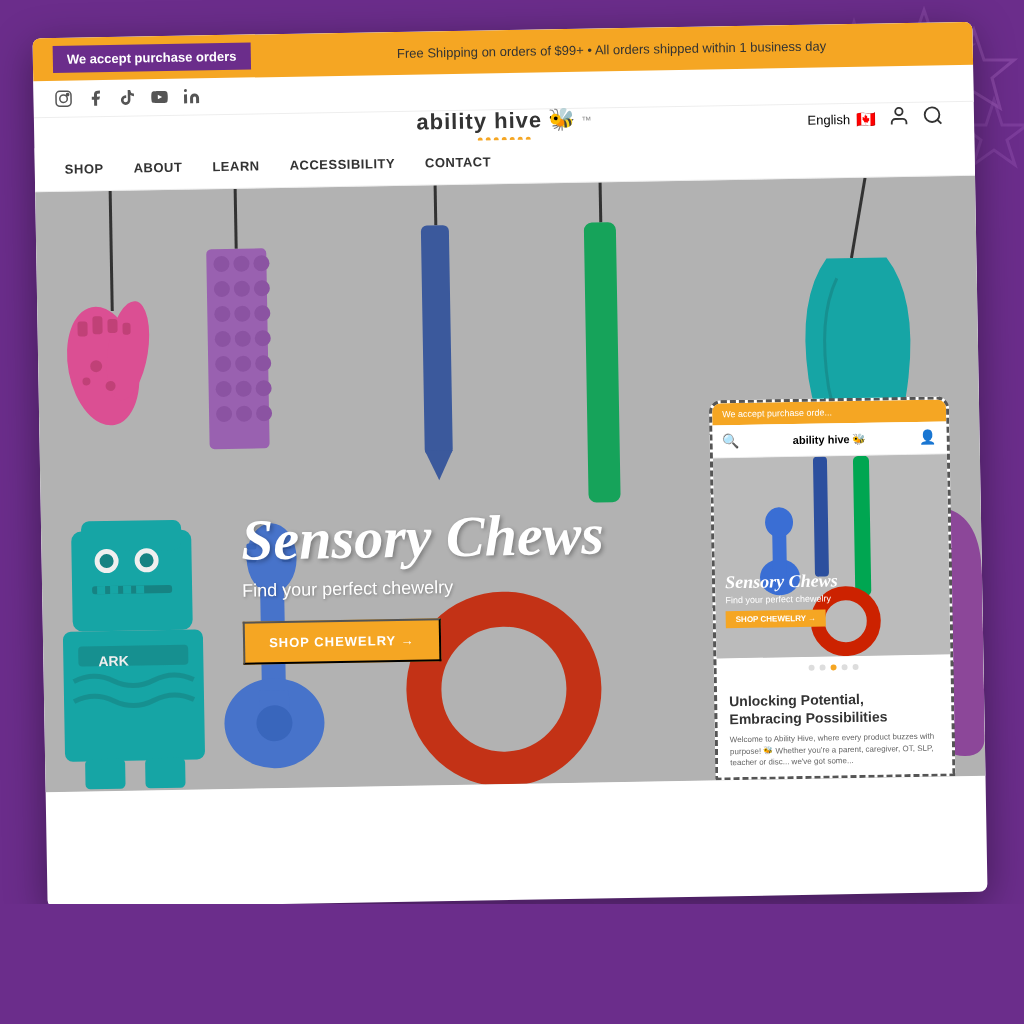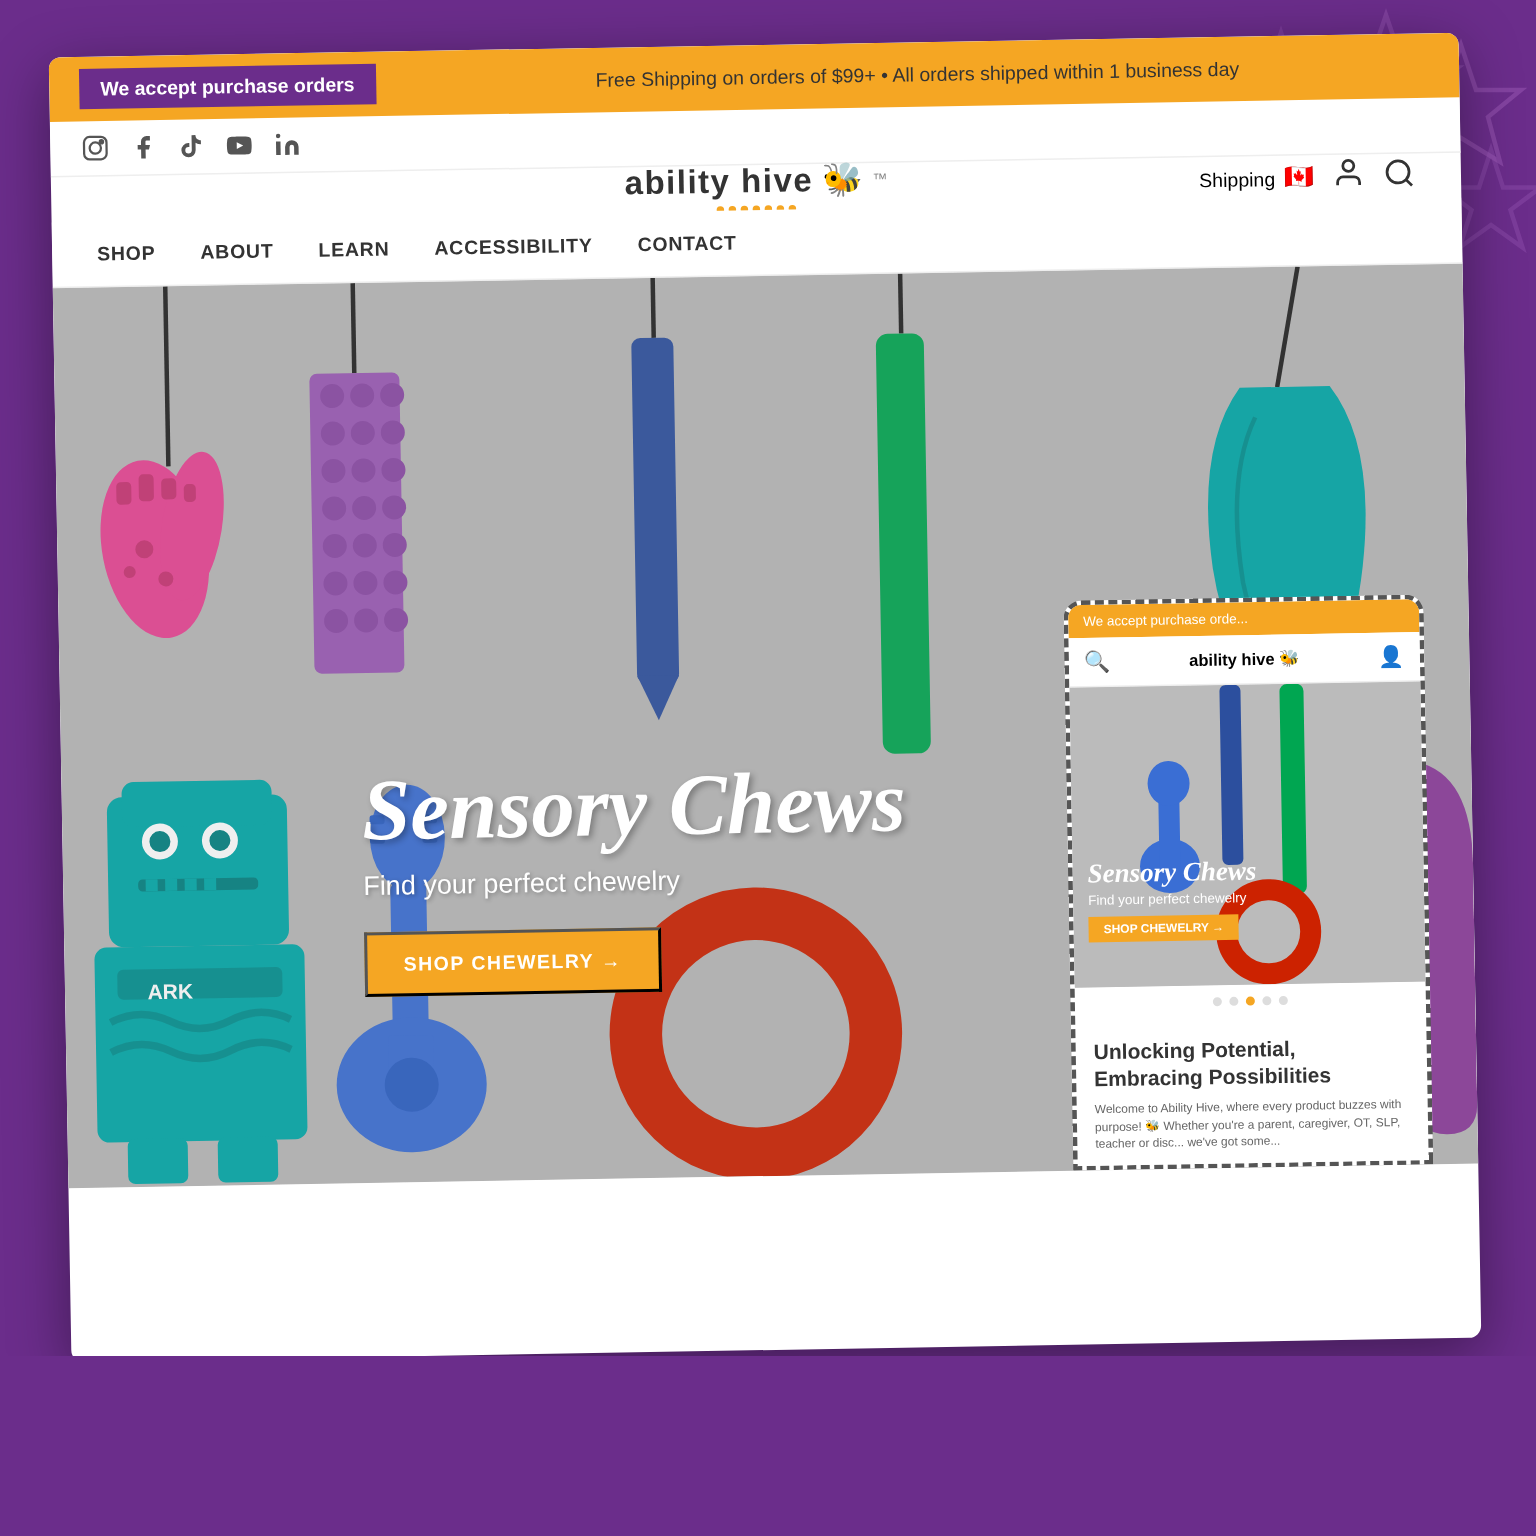--- a/index.html
+++ b/index.html
@@ -389,7 +389,7 @@
 
     <div class="header-right">
       <div class="lang-selector">
-        <span>Shipping</span>
+        <span>English</span>
         <span style="font-size:16px;">🇨🇦</span>
       </div>
       <span style="font-size:20px;cursor:pointer;">

